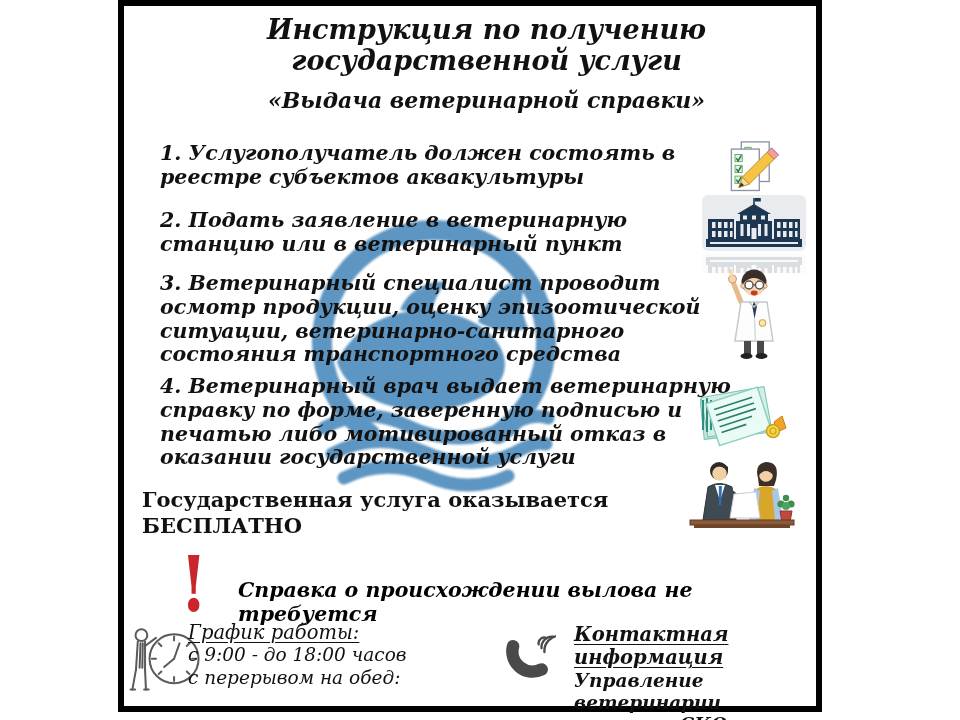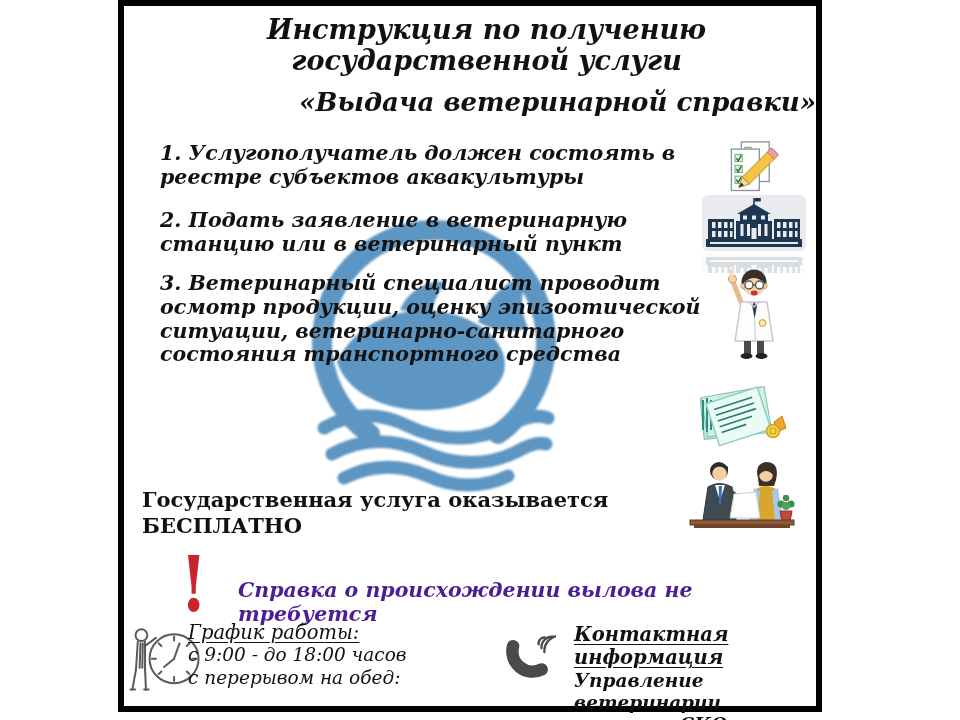--- a/index.html
+++ b/index.html
@@ -14,7 +14,7 @@
   .watermark{position:absolute;left:158px;top:214px;width:306px;height:290px;opacity:.82;filter:blur(1.2px);z-index:0;}
   .title{ text-align:center;font-weight:bold;font-style:italic;z-index:2;position:relative;margin-left:33px;}
   .title .t1{font-size:27px;padding-top:8px;}
-  .title .t2{font-size:26px;padding-top:11px;text-align:right;}
+  .title .t2{font-size:22px;padding-top:11px;}
   .title .t3{font-size:26px;padding-top:9px;}
   .step{position:absolute;left:36px;width:572px;font-size:20.5px;font-weight:bold;font-style:italic;line-height:1.16;z-index:2;}
   .s1{top:136px;} .s2{top:203px;} .s3{top:266px;} .s4{top:369px;}

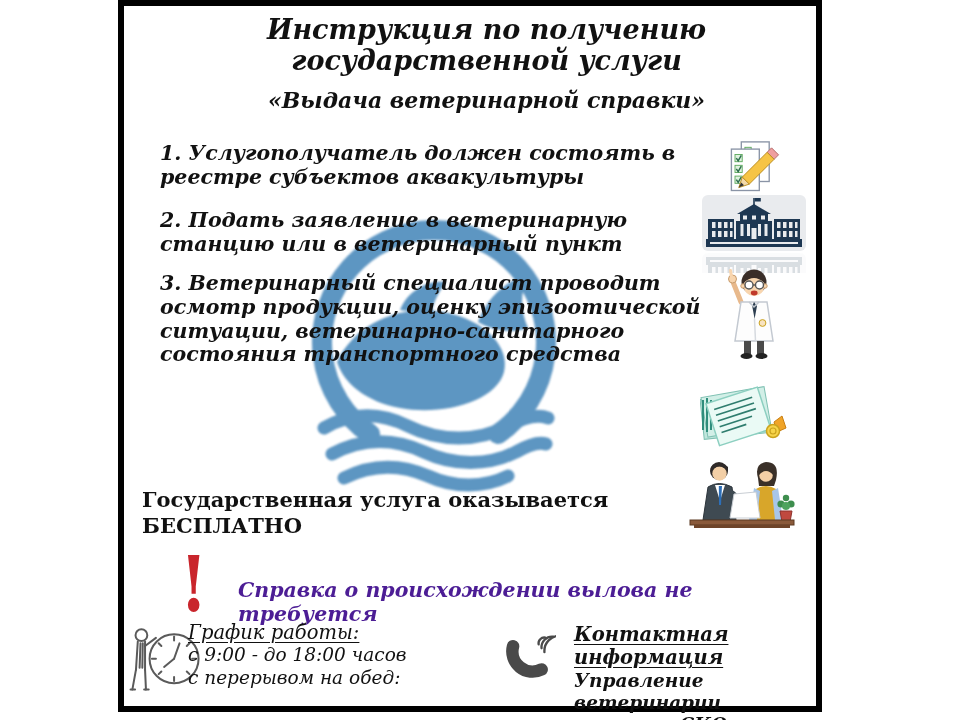--- a/index.html
+++ b/index.html
@@ -65,6 +65,7 @@
   <div class="step s1">1. Услугополучатель должен состоять в реестре субъектов аквакультуры</div>
   <div class="step s2">2. Подать заявление в ветеринарную станцию или в ветеринарный пункт</div>
   <div class="step s3">3. Ветеринарный специалист проводит осмотр продукции, оценку эпизоотической ситуации, ветеринарно-санитарного состояния транспортного средства</div>
+  <div class="step s4">4. Ветеринарный врач выдает ветеринарную справку по форме, заверенную подписью и печатью либо мотивированный отказ в оказании государственной услуги</div>
 
   <div class="free">
     <div>Государственная услуга оказывается БЕСПЛАТНО</div>

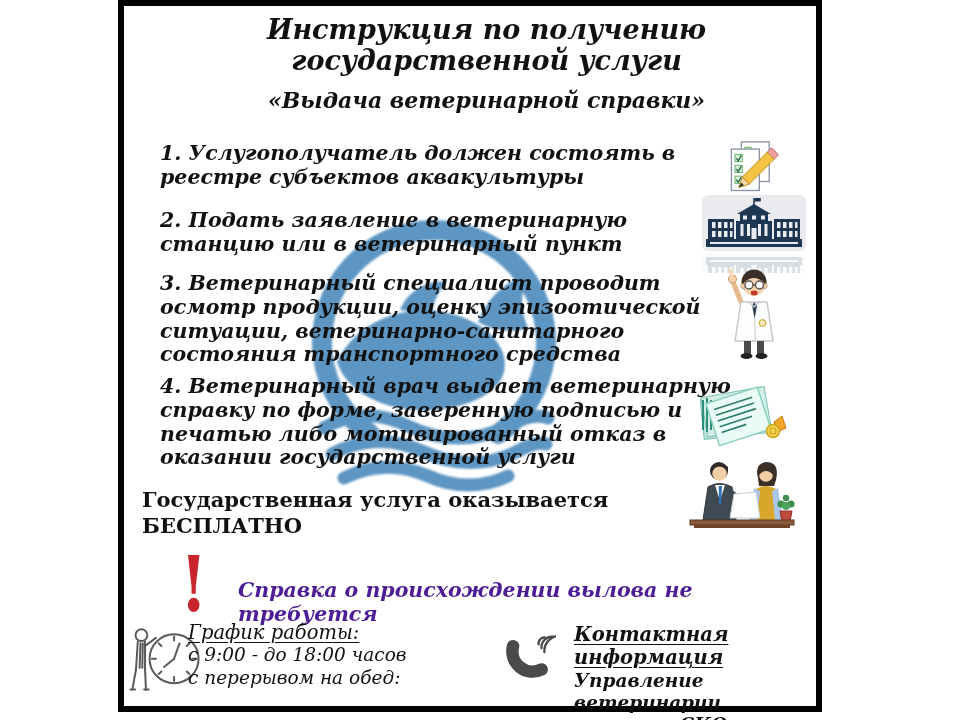--- a/index.html
+++ b/index.html
@@ -23,7 +23,7 @@
     position:absolute;left:56px;top:546px;font-size:76px;line-height:.88;font-weight:bold;
     color:#c9252c;transform:scaleX(.82);transform-origin:left top;z-index:2;font-style:normal;
   }
-  .warn-text{position:absolute;left:114px;top:572px;width:480px;font-size:20.5px;font-weight:bold;font-style:italic;color:#4c1d95;z-index:2;}
+  .warn-text{position:absolute;left:114px;top:572px;width:480px;font-size:20.5px;font-weight:bold;font-style:italic;color:#000000;z-index:2;}
   .icon{position:absolute;z-index:1;}
   .ic-checklist{left:602px;top:133px;width:54px;height:58px;}
   .ic-building{left:578px;top:189px;width:104px;height:78px;}

